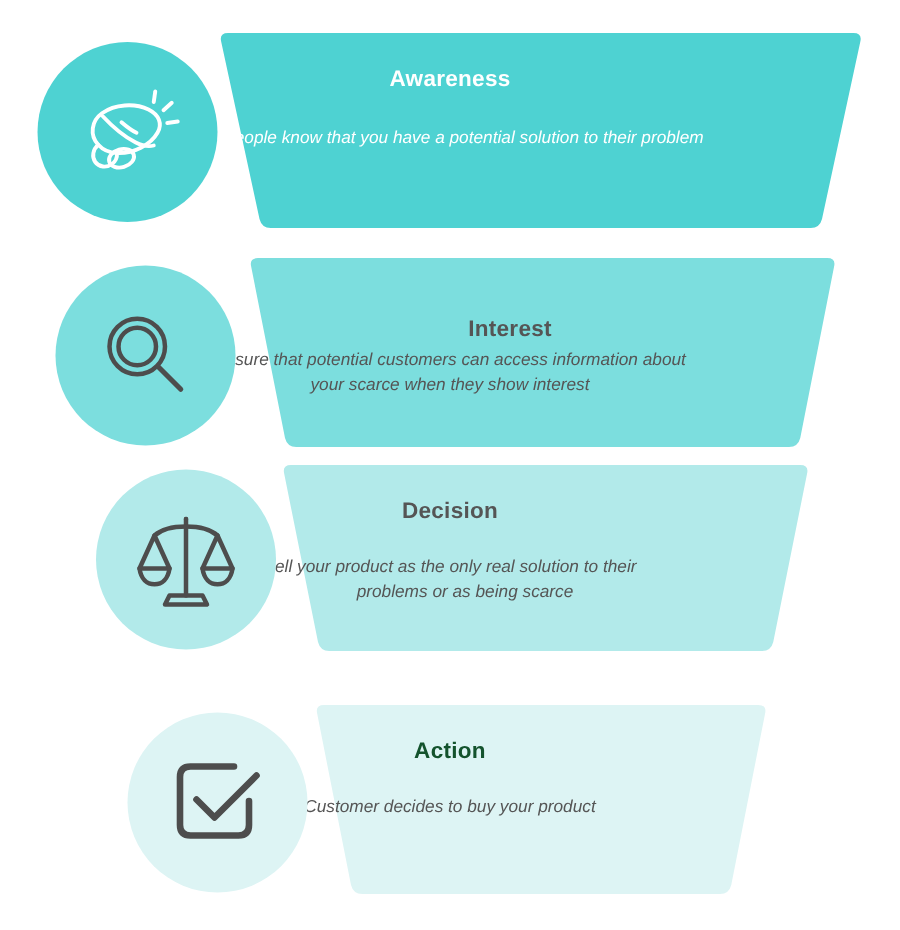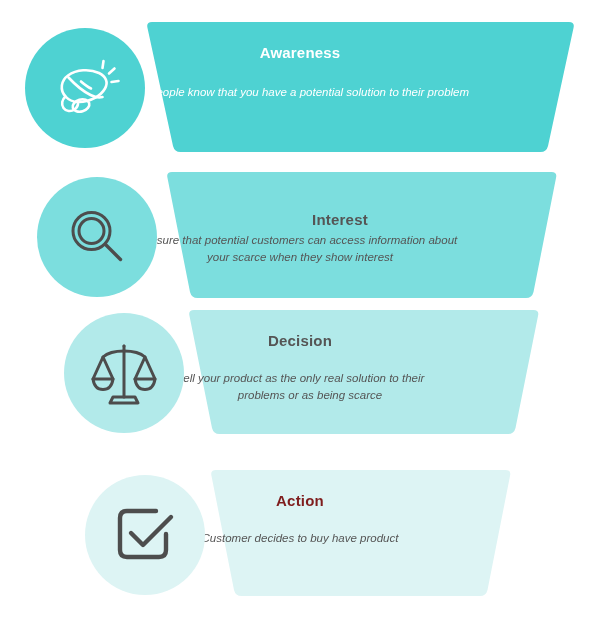--- a/index.html
+++ b/index.html
@@ -174,7 +174,7 @@
       <path d="M 216,6 Q 210,6 211.5,12 L 234,126 Q 235.5,132 241.5,132 L 480,132 Q 486,132 487.5,126 L 510,12 Q 511.5,6 505.5,6 Z" fill="#DDF4F4"></path>
     </svg>
     <div class="band-text" style="top:28px;">
-      <p class="band-title" style="color:#7f1d1d;">Action</p>
+      <p class="band-title" style="color:#14532d;">Action</p>
     </div>
     <div class="band-text" style="top:66px;">
       <p class="band-desc" style="color:#555555;">Customer decides to buy have product</p>

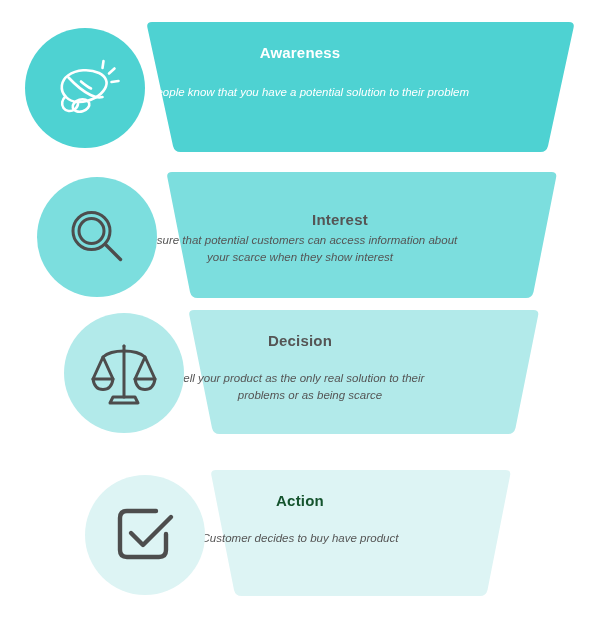--- a/index.html
+++ b/index.html
@@ -177,7 +177,7 @@
       <p class="band-title" style="color:#14532d;">Action</p>
     </div>
     <div class="band-text" style="top:66px;">
-      <p class="band-desc" style="color:#555555;">Customer decides to buy have product</p>
+      <p class="band-desc" style="color:#555555;">Customer decides to buy your product</p>
     </div>
     <div class="icon-circle" style="left:85px;top:11px;width:120px;height:120px;background:#DDF4F4;">
       <svg width="70" height="70" viewBox="0 0 70 70">

